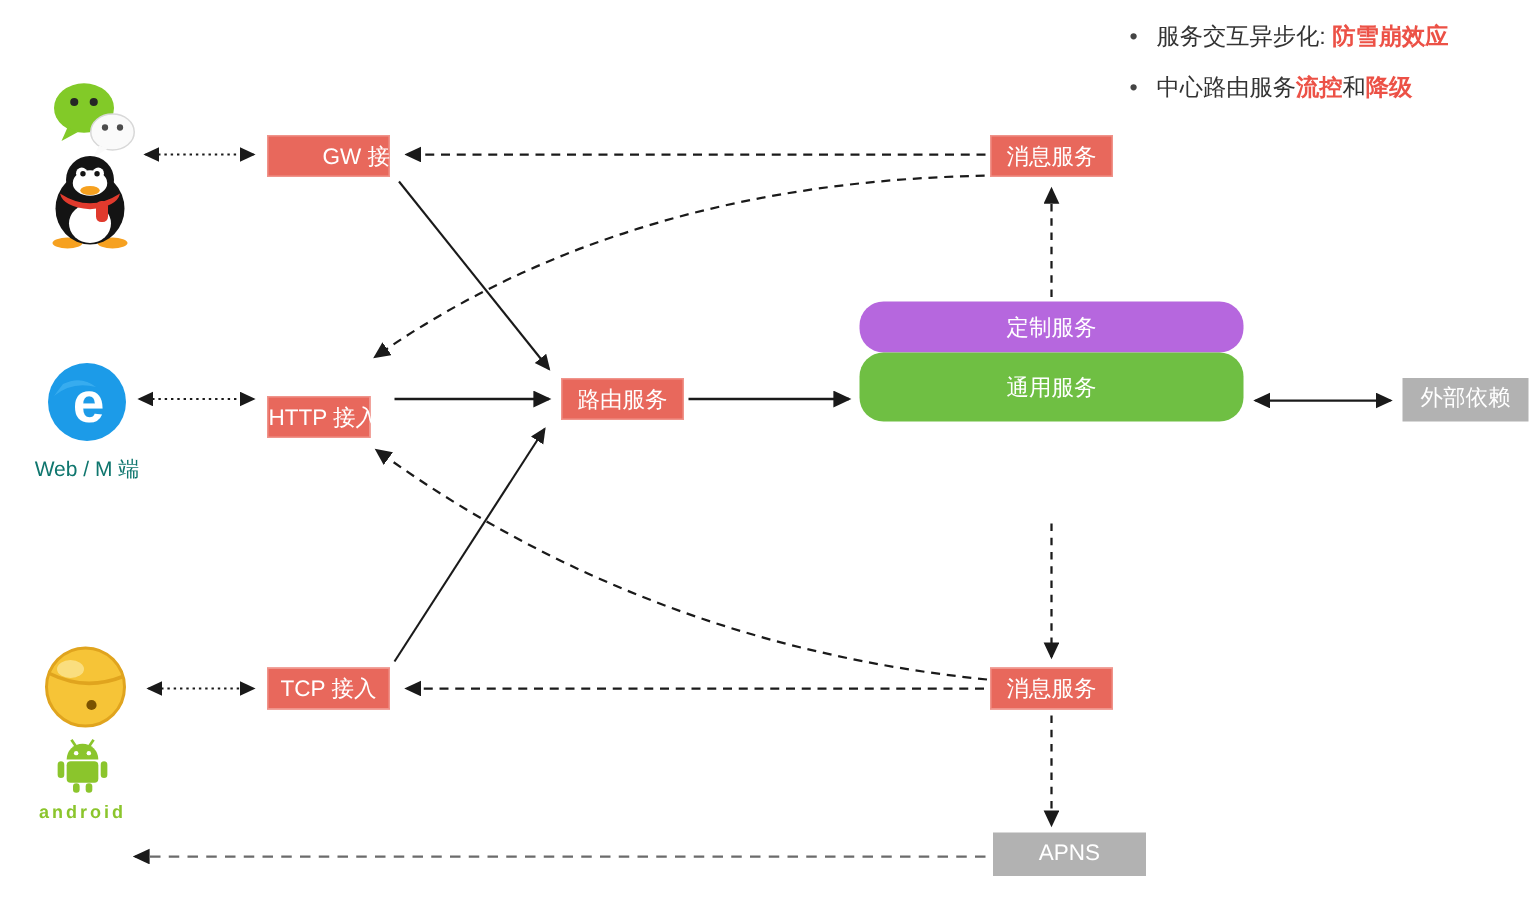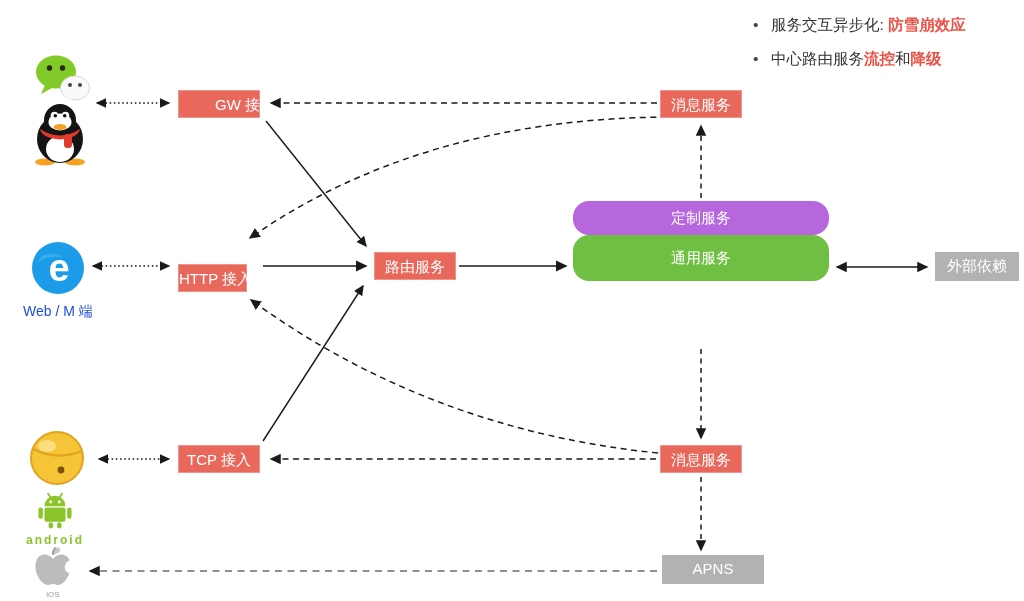--- a/index.html
+++ b/index.html
@@ -25,7 +25,7 @@
   .note-line .bullet{display:inline-block;width:18px;color:#444;}
   .accent{color:var(--accent_text);font-weight:bold;}
   .client{position:absolute;z-index:2;text-align:center;}
-  .client-label{font-size:14px;color:#1d4ed8;margin-top:3px;white-space:nowrap;}
+  .client-label{font-size:14px;color:#0f766e;margin-top:3px;white-space:nowrap;}
   .android-text{font-size:12px;font-weight:bold;color:#8bc52c;letter-spacing:2px;margin-top:0px;}
   .ios-text{font-size:8px;color:#9a9a9a;margin-top:-2px;}
 </style>

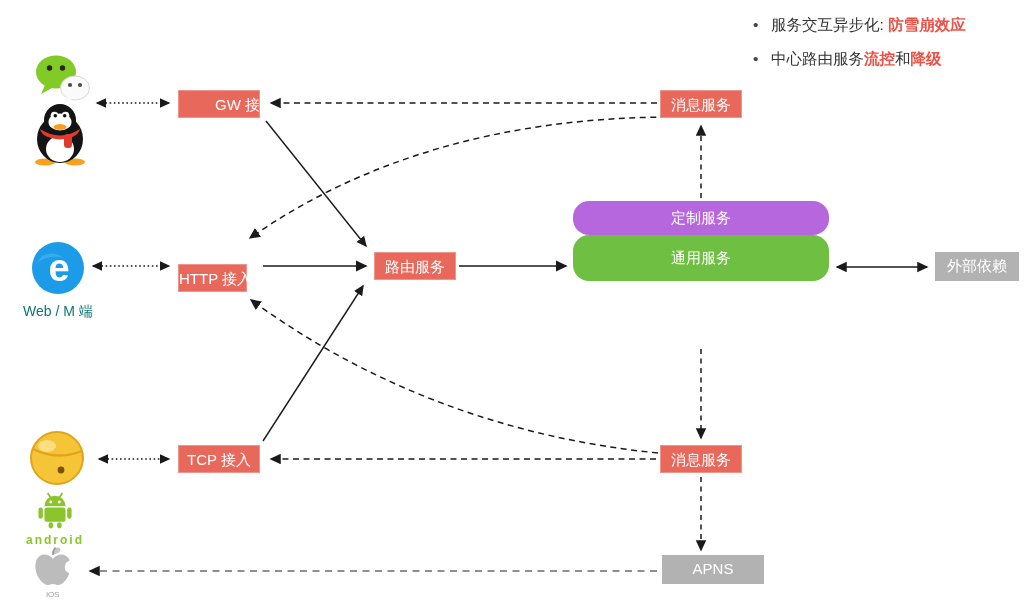--- a/index.html
+++ b/index.html
@@ -140,17 +140,6 @@
     <div class="android-text">android</div>
   </div>
 
-  <div class="client" style="left:28px;top:546px;width:50px;">
-    <span>
-      <svg width="46" height="42" viewBox="0 0 42 42">
-        <ellipse cx="24" cy="5" rx="4.6" ry="2.6" fill="#c6c6c6" transform="rotate(-30 24 5)"></ellipse>
-        <path d="M21,9 Q21,4 23.5,1.5" stroke="#9a9a9a" stroke-width="1.6" fill="none"></path>
-        <path d="M21,13 C17,7 8,7 5,13 C1,21 5,31 10,36 C13,39.2 16,39.4 18,38.4 C19.6,37.7 22.4,37.7 24,38.4 C26,39.4 29,39.2 32,36 C37,31 41,21 37,13 C34,7 25,7 21,13 Z" fill="#bcbcbc"></path>
-        <circle cx="39.5" cy="21" r="6.8" fill="#ffffff"></circle>
-      </svg>
-    </span>
-    <div class="ios-text">iOS</div>
-  </div>
 
   <div class="node red" style="left:178px;top:90px;width:82px;padding-left:36px;">GW 接入</div>
   <div class="node red" style="left:178px;top:240px;width:69px;margin-top:24px;">HTTP 接入</div>

